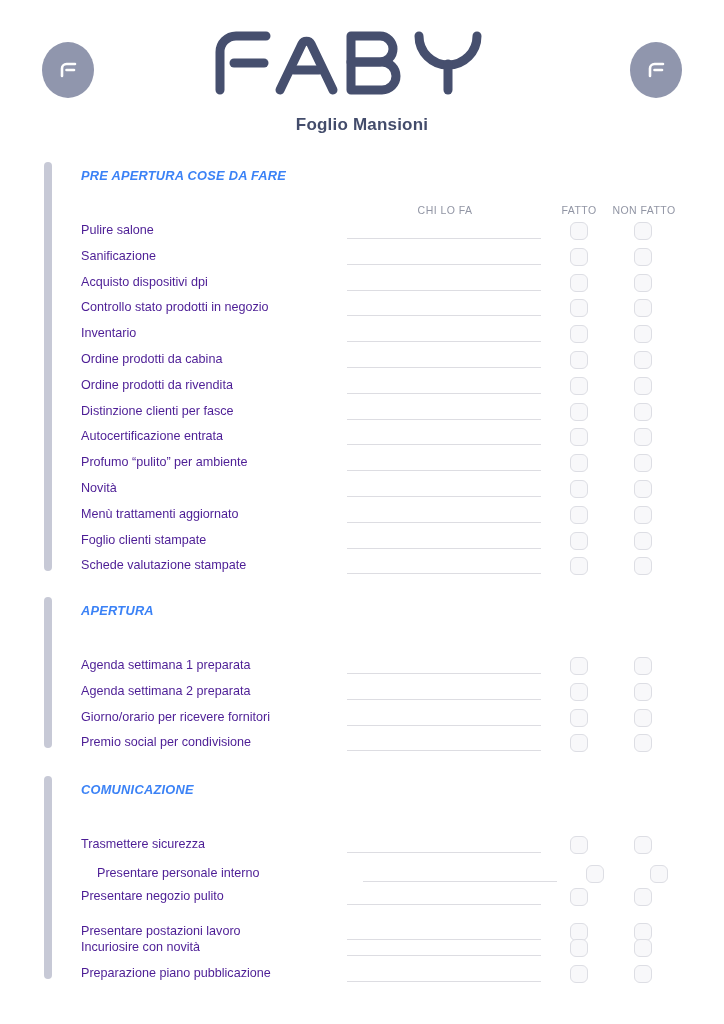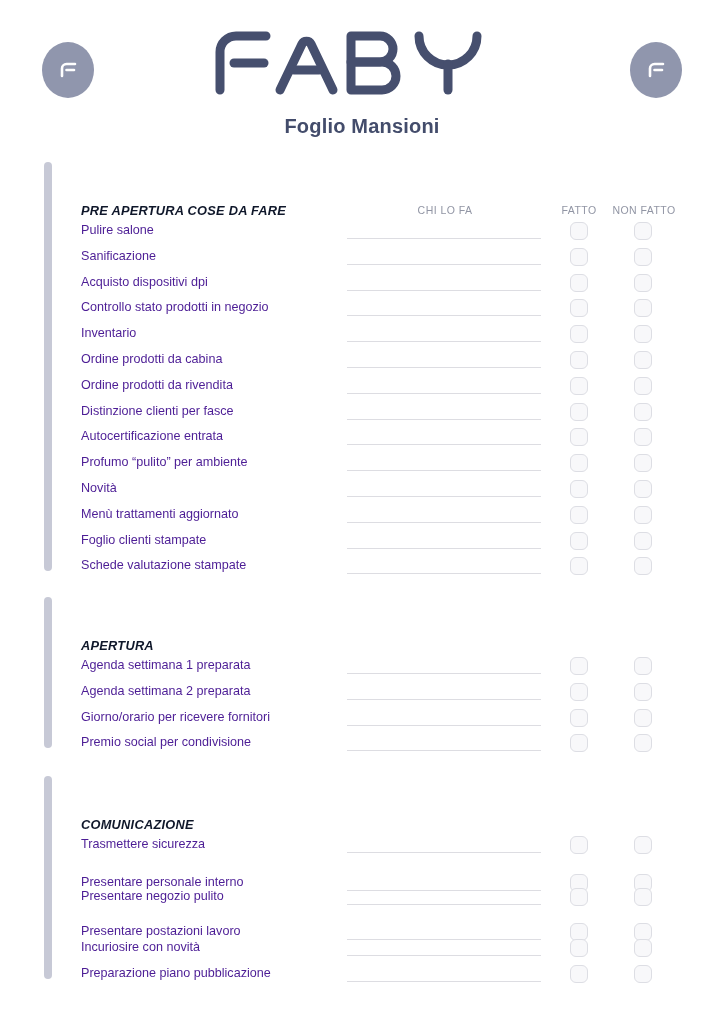--- a/index.html
+++ b/index.html
@@ -60,7 +60,7 @@
     left: 0; right: 0;
     top: 115px;
     text-align: center;
-    font-size: 20px;
+    font-size: 17px;
     font-weight: bold;
     color: #434c6b;
     letter-spacing: 0.2px;

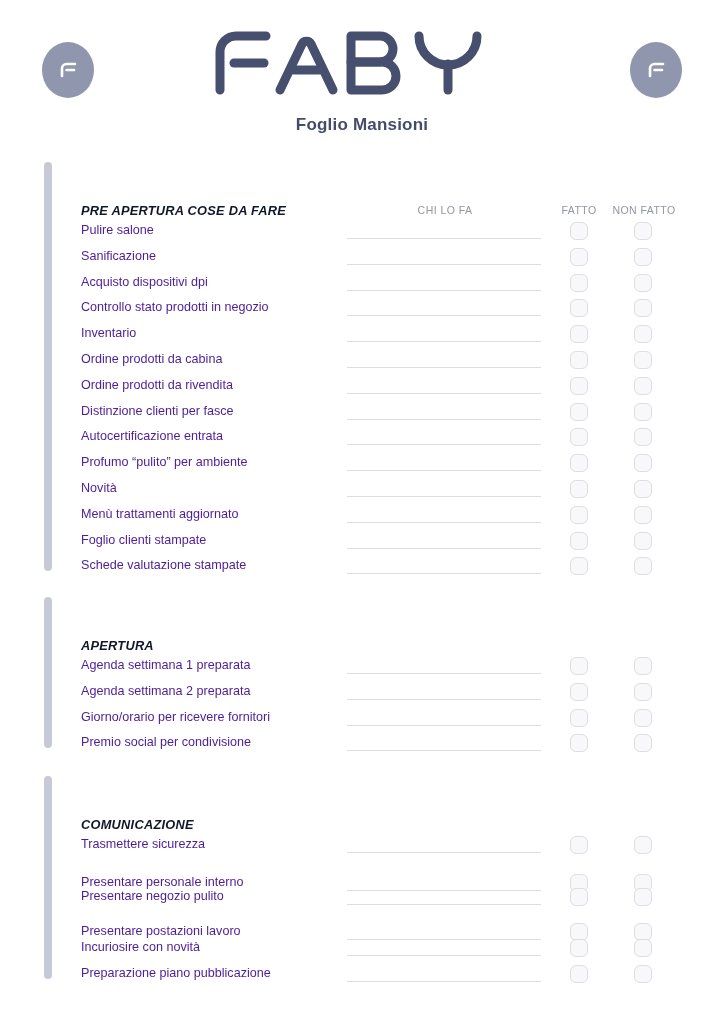--- a/index.html
+++ b/index.html
@@ -108,10 +108,9 @@
     font-size: 12.8px;
     font-weight: bold;
     font-style: italic;
-    color: #0f172a;
+    color: #3b82f6;
     letter-spacing: 0.25px;
     white-space: nowrap;
-    margin-top: 35px;
   }
 
   .row {

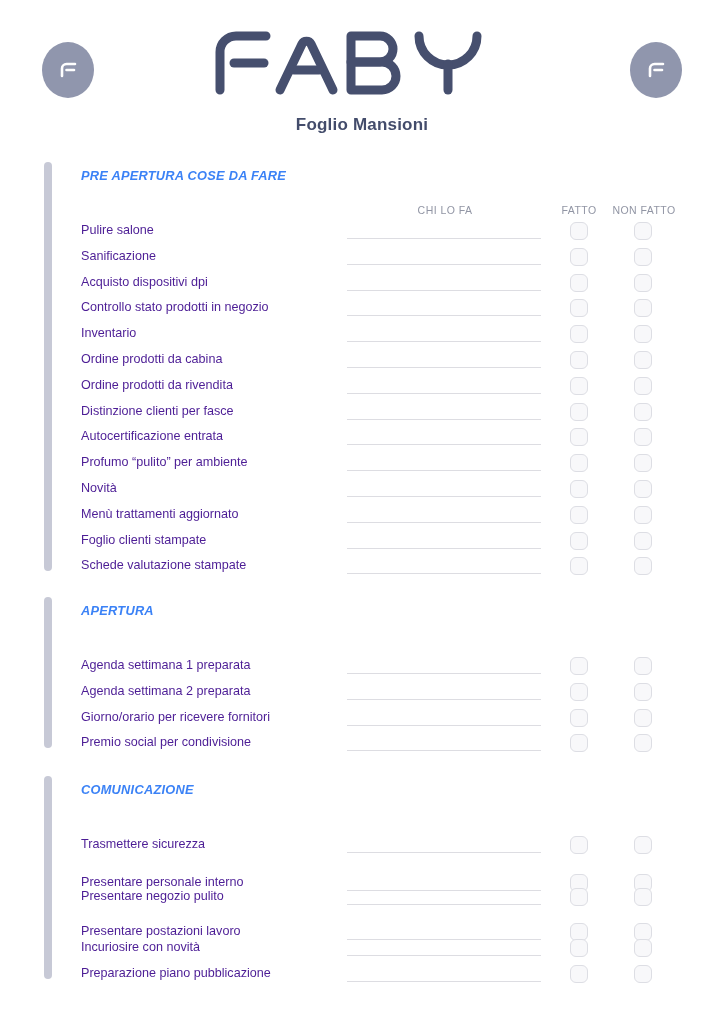--- a/index.html
+++ b/index.html
@@ -326,7 +326,7 @@
           <div class="chk fatto"></div>
           <div class="chk nonfatto"></div>
         </div>
-        <div class="row" style="top: 98px;">
+        <div class="row" style="top: 89px; margin-left: 16px;">
           <div class="row-label">Presentare personale interno</div>
           <div class="write-line"></div>
           <div class="chk fatto"></div>

